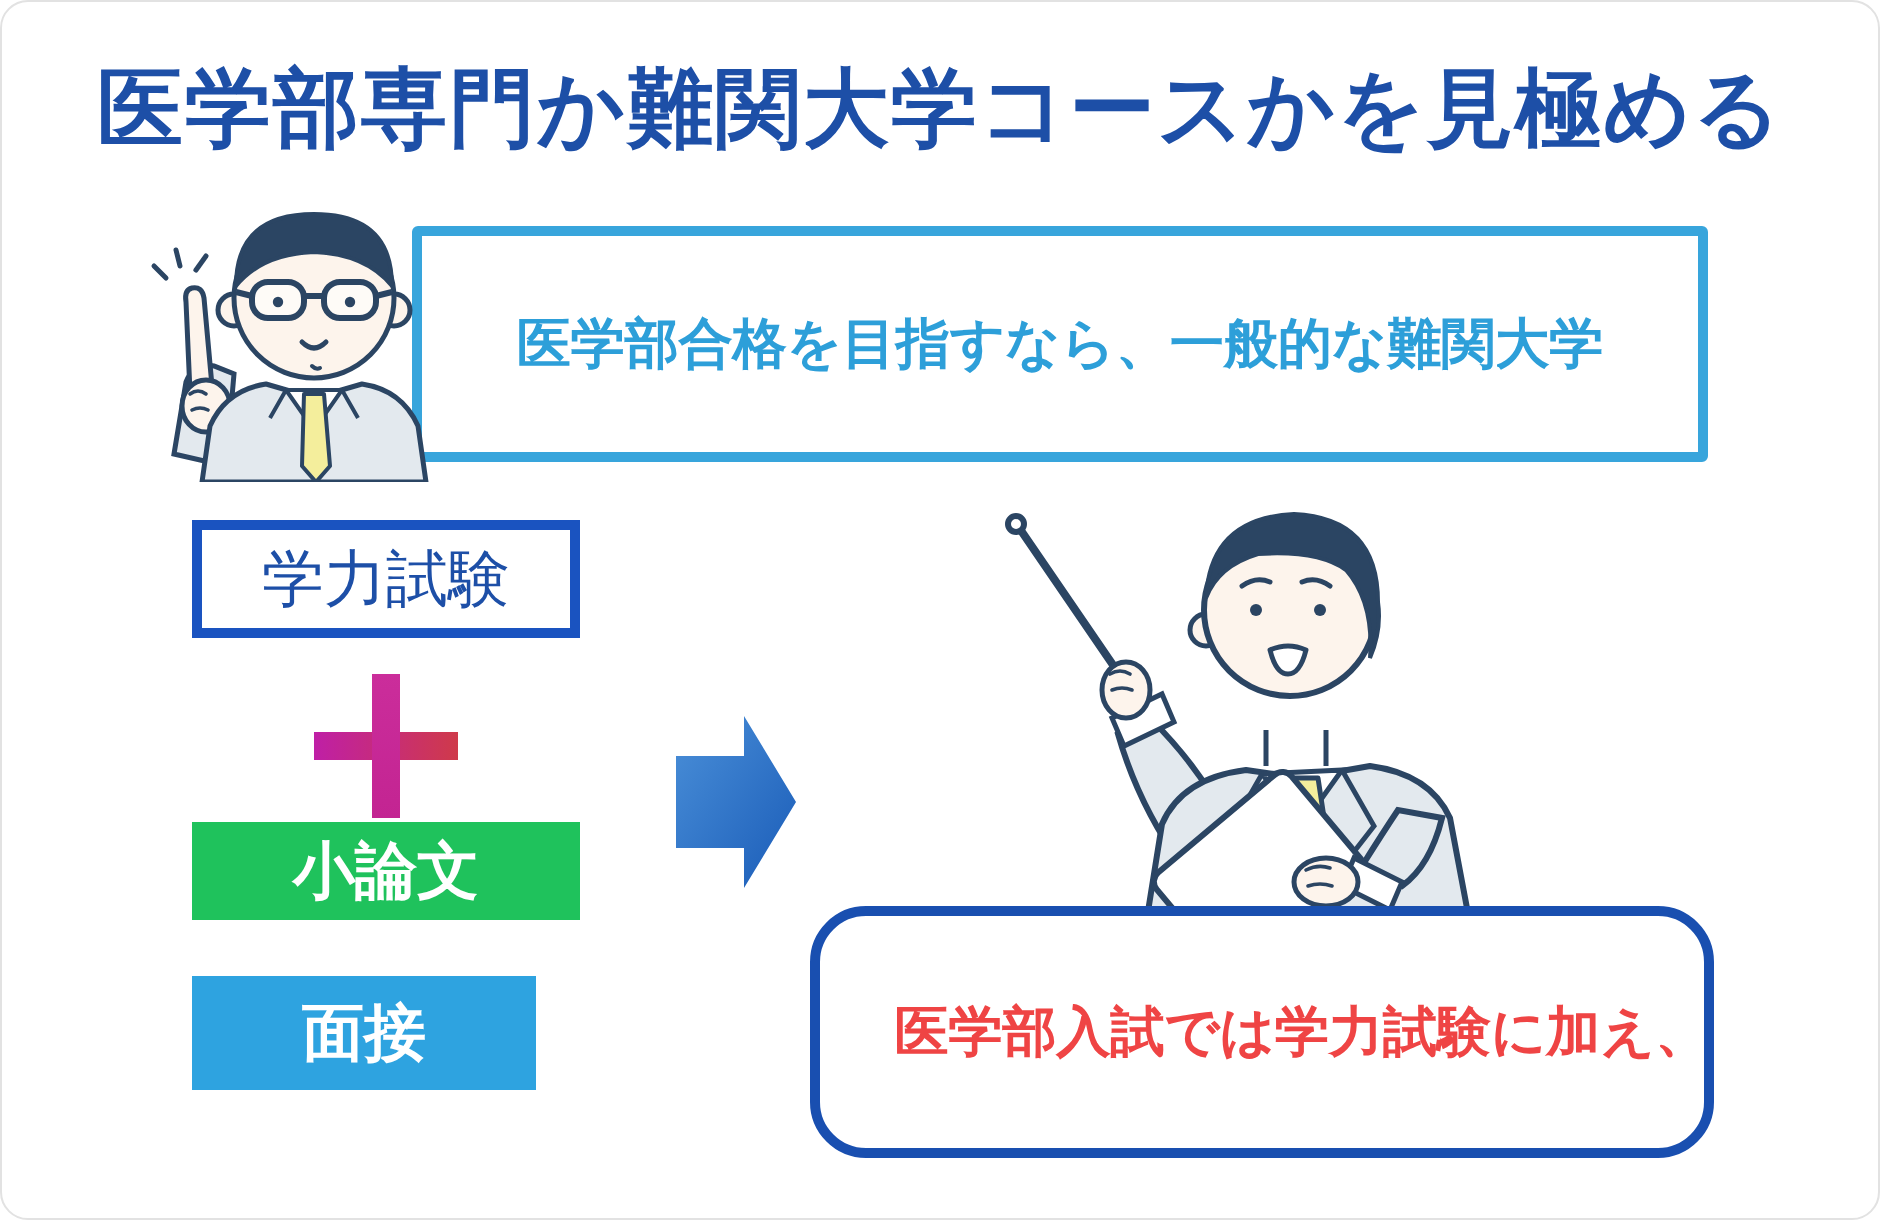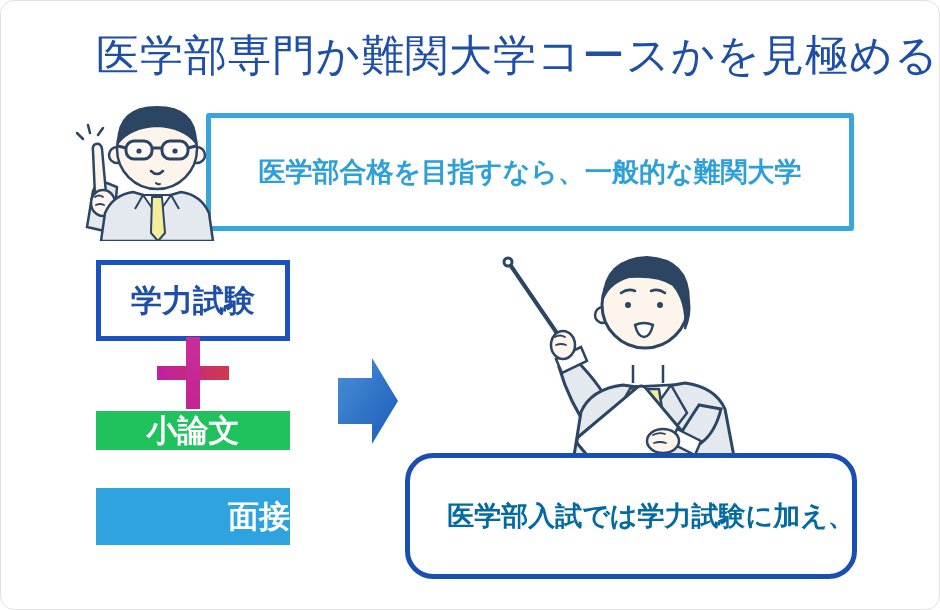--- a/index.html
+++ b/index.html
@@ -20,9 +20,9 @@
   .title {
     position: absolute;
     top: 30px; left: 0; right: 0;
-    text-align: right;
+    text-align: center;
     font-size: 43px;
-    font-weight: 400;
+    font-weight: 700;
     color: #1d4fa7;
     letter-spacing: 1px;
     line-height: 1.15;

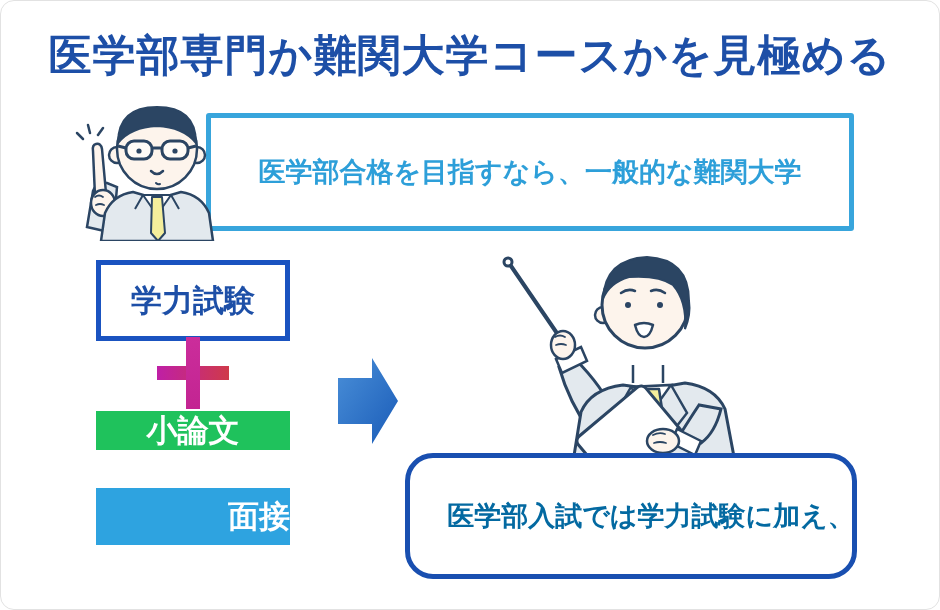--- a/index.html
+++ b/index.html
@@ -68,11 +68,11 @@
   .box-written {
     position: absolute;
     left: 95px; top: 259px;
-    width: 194px; height: 81px;
+    width: 194px; height: 59px;
     background: #ffffff;
     border: 5px solid #1a53c0;
     display: flex; align-items: center; justify-content: center;
-    font-size: 31px; font-weight: 700; color: #1d4fa7;
+    font-size: 31px; font-weight: 400; color: #1d4fa7;
   }
   .plus-wrap {
     position: absolute;

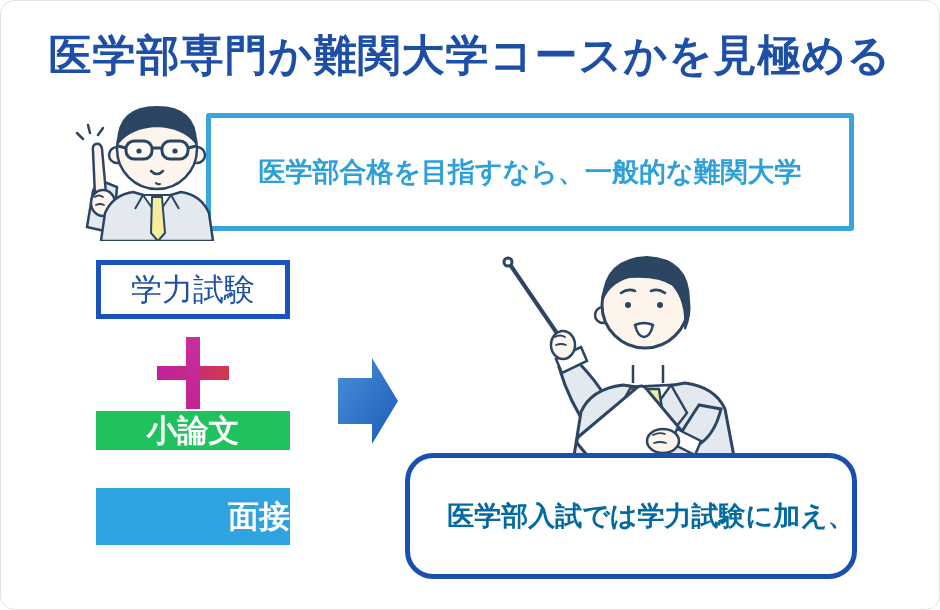--- a/index.html
+++ b/index.html
@@ -82,7 +82,7 @@
   .box-essay {
     position: absolute;
     left: 95px; top: 410px;
-    width: 194px; height: 39px;
+    width: 194px; height: 49px;
     background: #1fc25c;
     display: flex; align-items: center; justify-content: center;
     font-size: 31px; font-weight: 900; color: #ffffff;

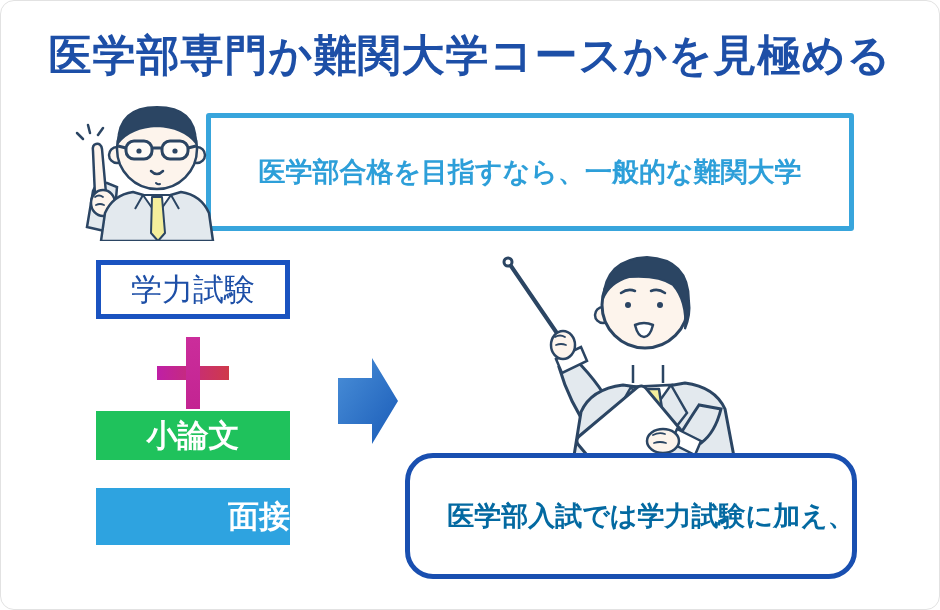--- a/index.html
+++ b/index.html
@@ -90,9 +90,9 @@
   .box-interview {
     position: absolute;
     left: 95px; top: 487px;
-    width: 194px; height: 57px;
+    width: 172px; height: 57px;
     background: #2ea3e0;
-    display: flex; align-items: center; justify-content: flex-end;
+    display: flex; align-items: center; justify-content: center;
     font-size: 31px; font-weight: 900; color: #ffffff;
   }
 

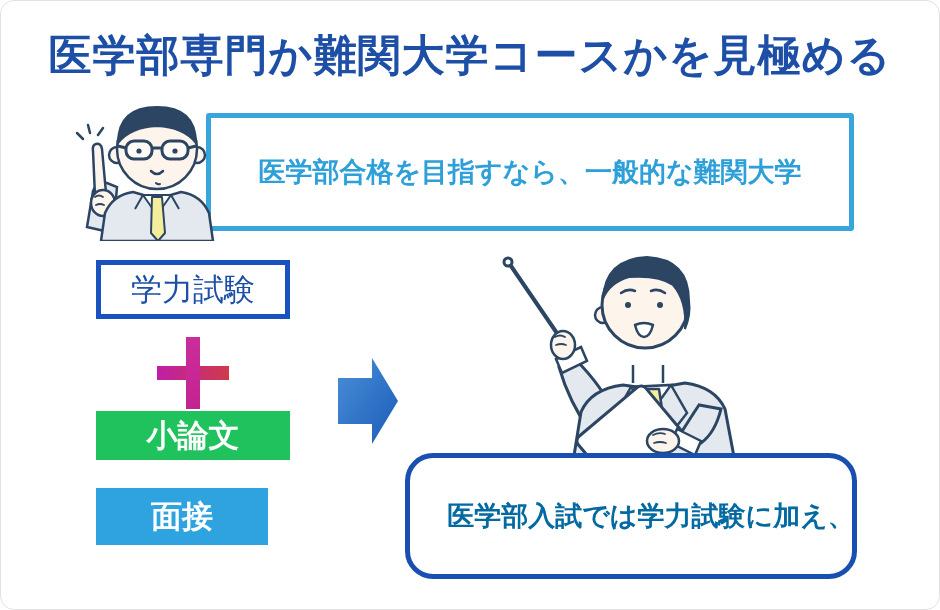--- a/index.html
+++ b/index.html
@@ -123,7 +123,7 @@
     line-height: 36px;
     white-space: nowrap;
   }
-  .result-line.blue { color: #0369a1; margin-left: 40px; }
+  .result-line.blue { color: #ef4444; margin-left: 40px; }
   .result-line.magenta { color: #cf1f9e; }
 </style>
 </head>

